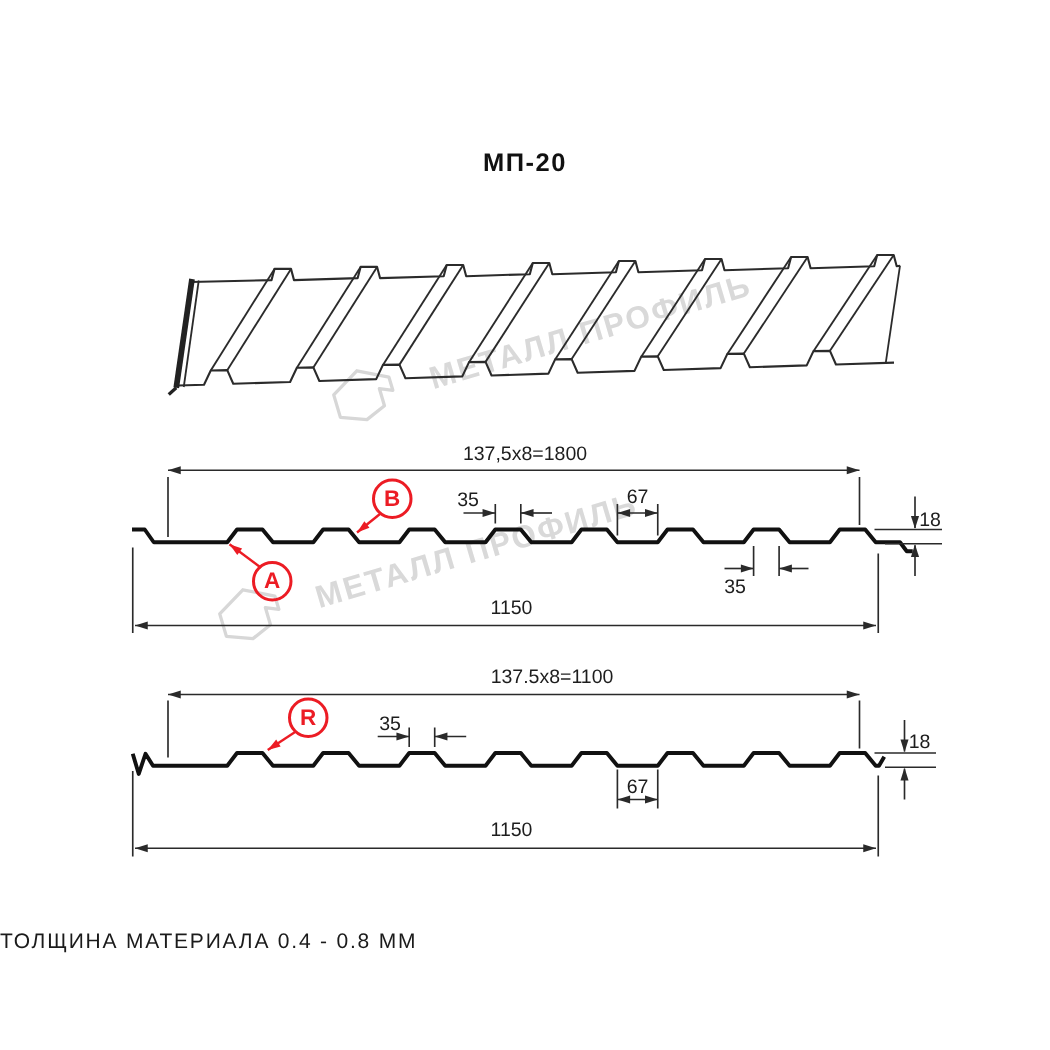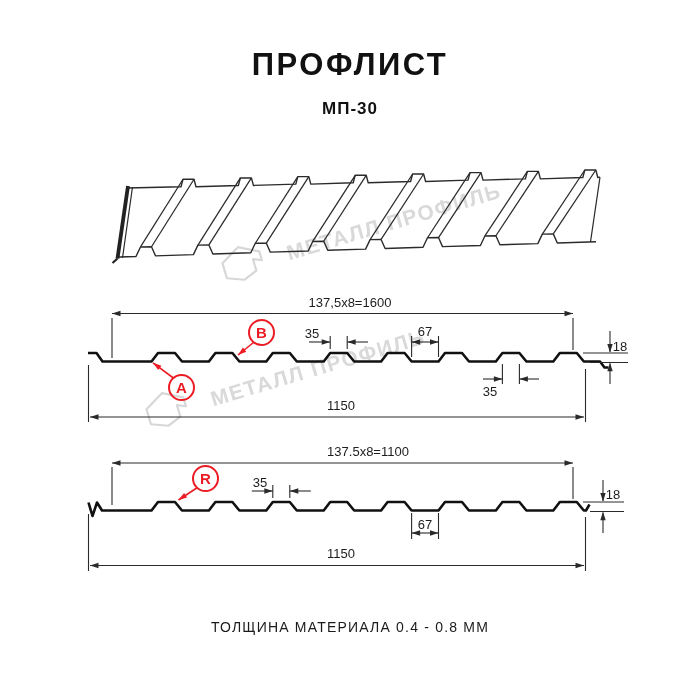--- a/index.html
+++ b/index.html
@@ -26,7 +26,6 @@
 
 <div id="canvas">
 
-  <div id="title" class="abs">ПРОФЛИСТ</div>
   <div id="subtitle" class="abs">МП-30</div>
 
   <div class="wm" id="wm1" style="left:222px;top:250px;transform:rotate(-16.5deg);">

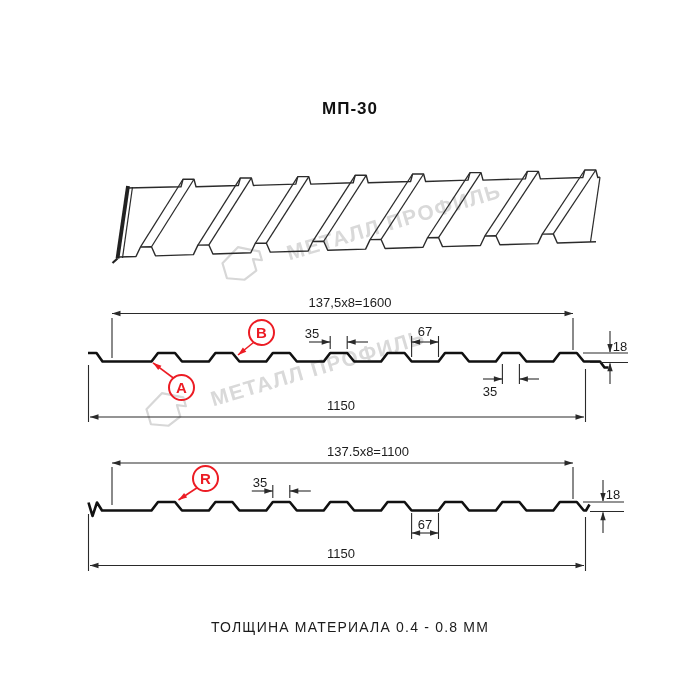--- a/index.html
+++ b/index.html
@@ -26,7 +26,7 @@
 
 <div id="canvas">
 
-  <div id="subtitle" class="abs">МП-30</div>
+  <div id="subtitle" class="abs">МП-20</div>
 
   <div class="wm" id="wm1" style="left:222px;top:250px;transform:rotate(-16.5deg);">
     <svg width="58" height="46" viewBox="0 0 62 50">

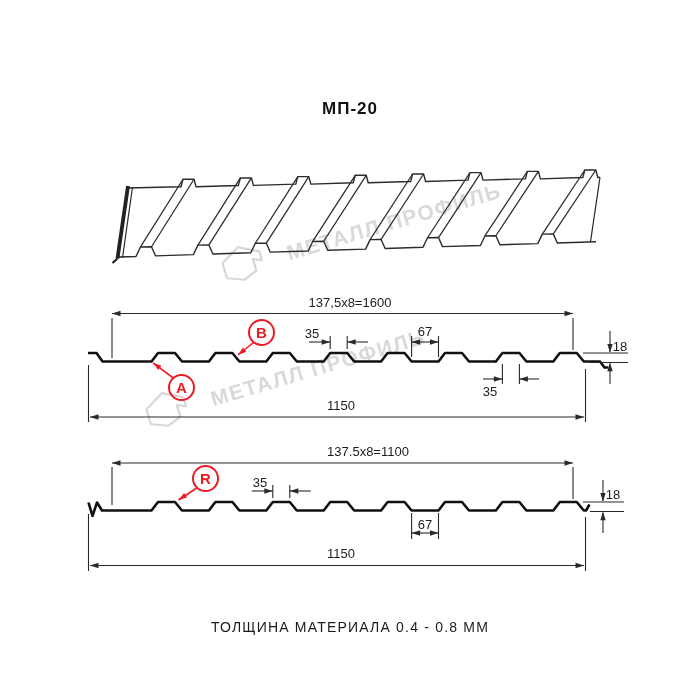--- a/index.html
+++ b/index.html
@@ -138,7 +138,7 @@
       <path d="M0,0L-8.5,-2.7L-8.5,2.7Z" fill="#ec1c24" transform="translate(178.5,500) rotate(146.659292653523)"></path>
     </svg>
 
-  <div class="dim" style="left:350px;top:302px;">137,5x8=1600</div>
+  <div class="dim" style="left:350px;top:302px;">137,5x8=1800</div>
   <div class="dim" style="left:312px;top:333px;">35</div>
   <div class="dim" style="left:425px;top:331px;">67</div>
   <div class="dim" style="left:620px;top:346px;">18</div>

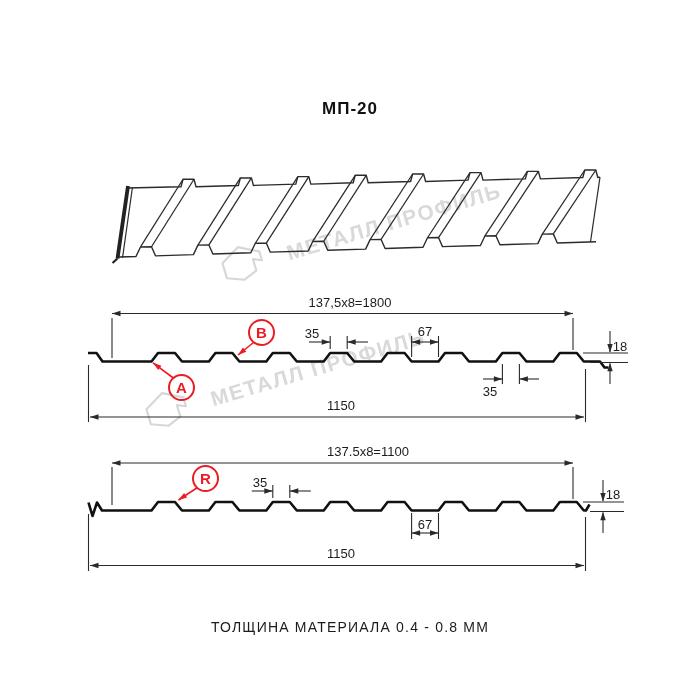--- a/index.html
+++ b/index.html
@@ -10,7 +10,7 @@
          letter-spacing:2.5px;color:#111;}
   #subtitle{left:0;right:0;top:99px;text-align:center;font-size:17px;font-weight:600;
             letter-spacing:1px;color:#111;}
-  #footer-note{left:0;right:0;top:619px;text-align:center;font-size:14px;letter-spacing:1.2px;
+  #footer-note{left:0;right:0;top:619px;font-size:14px;letter-spacing:1.2px;
                color:#1b1b1b;font-weight:500;}
   .dim{position:absolute;transform:translate(-50%,-50%);font-size:13px;color:#1d1d1d;
        white-space:nowrap;z-index:3;}

